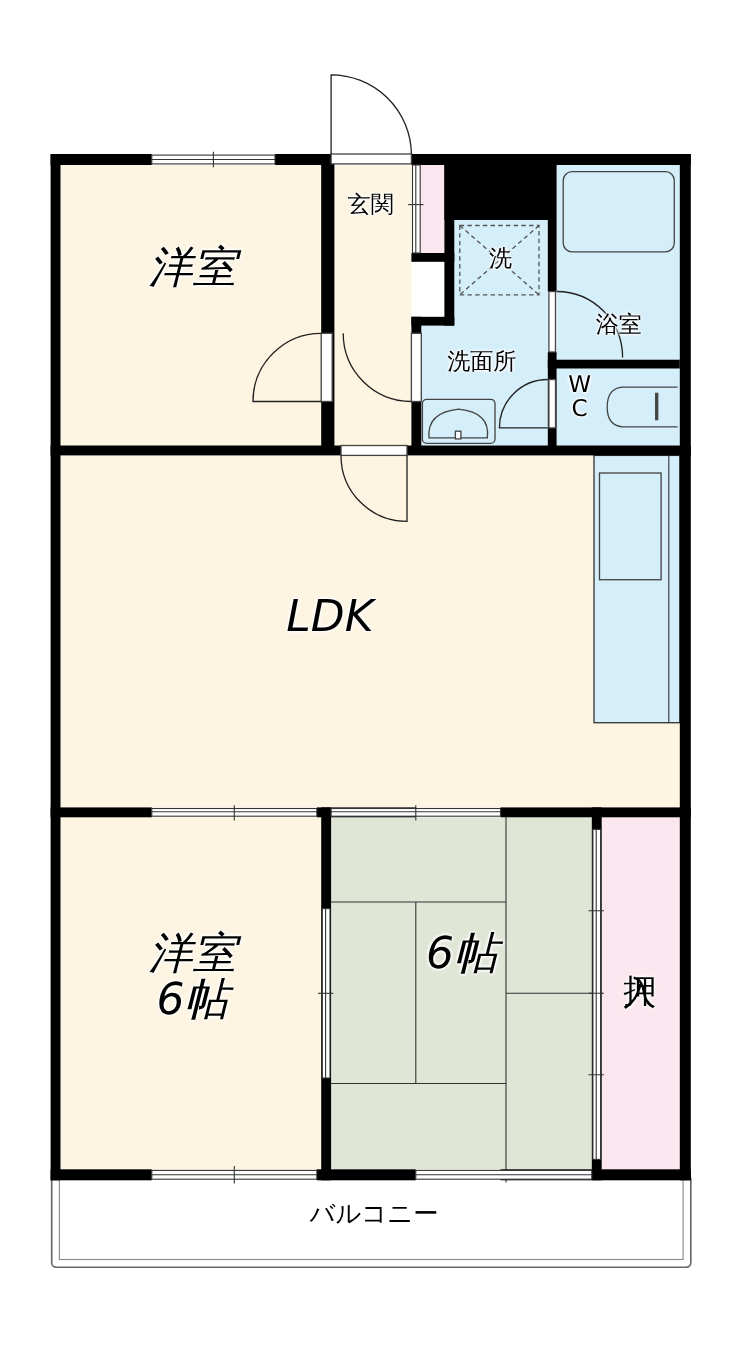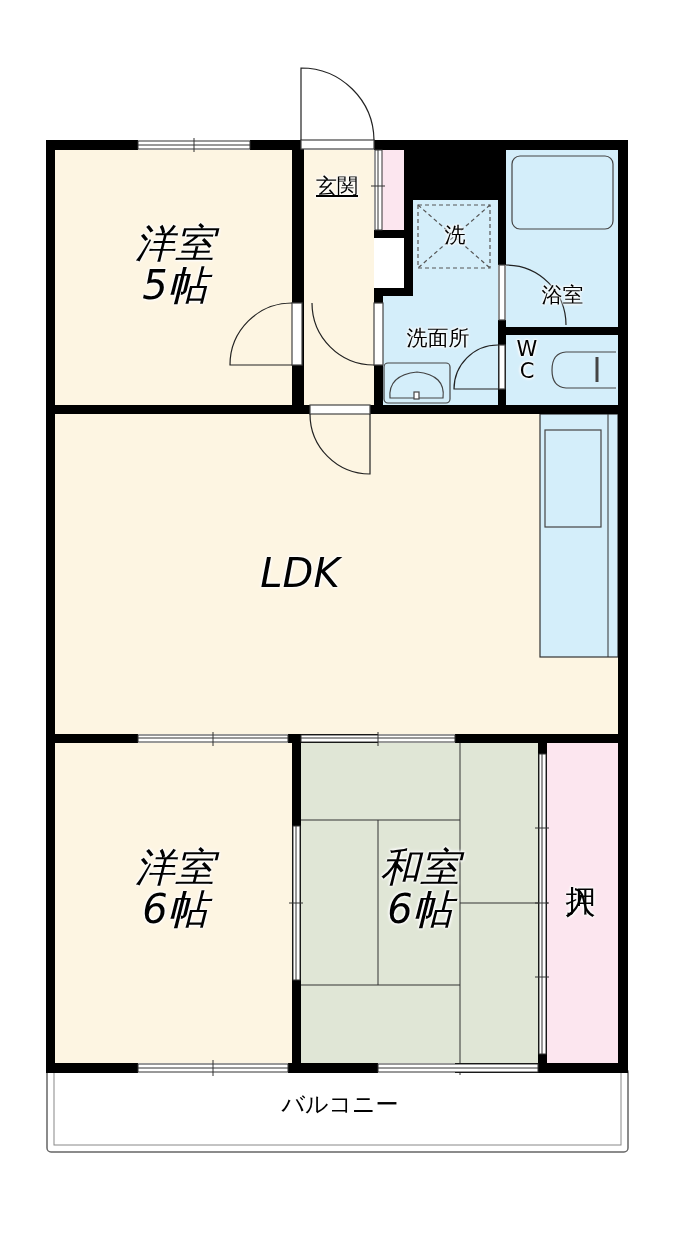--- a/index.html
+++ b/index.html
@@ -152,7 +152,7 @@
   <div>5帖</div>
 </div>
 
-<div class="lbl small" style="left:302px; top:175px; width:70px;text-decoration:underline;">玄関</div>
+<div class="lbl small" style="left:302px; top:175px; width:70px;">玄関</div>
 
 <div class="lbl small" style="left:430px; top:224px; width:50px;">洗</div>
 

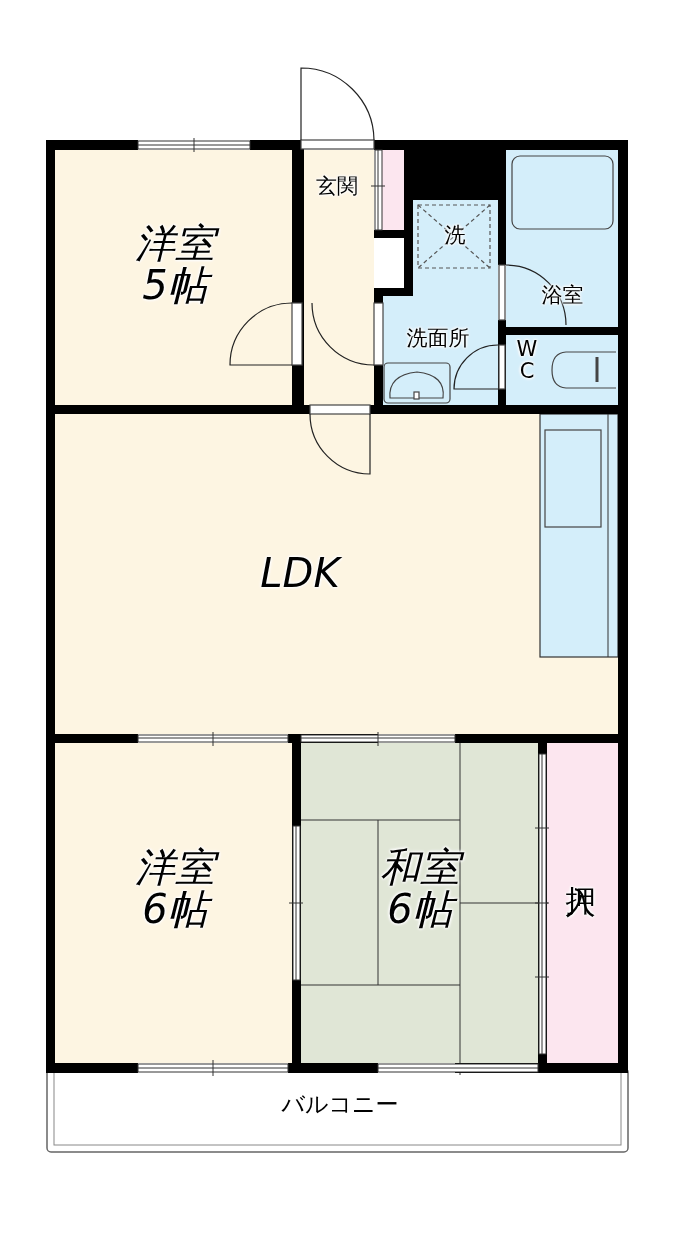--- a/index.html
+++ b/index.html
@@ -149,7 +149,6 @@
 
 <div class="lbl big" style="left:95px; top:222px; width:160px;">
   <div>洋室</div>
-  <div>5帖</div>
 </div>
 
 <div class="lbl small" style="left:302px; top:175px; width:70px;">玄関</div>

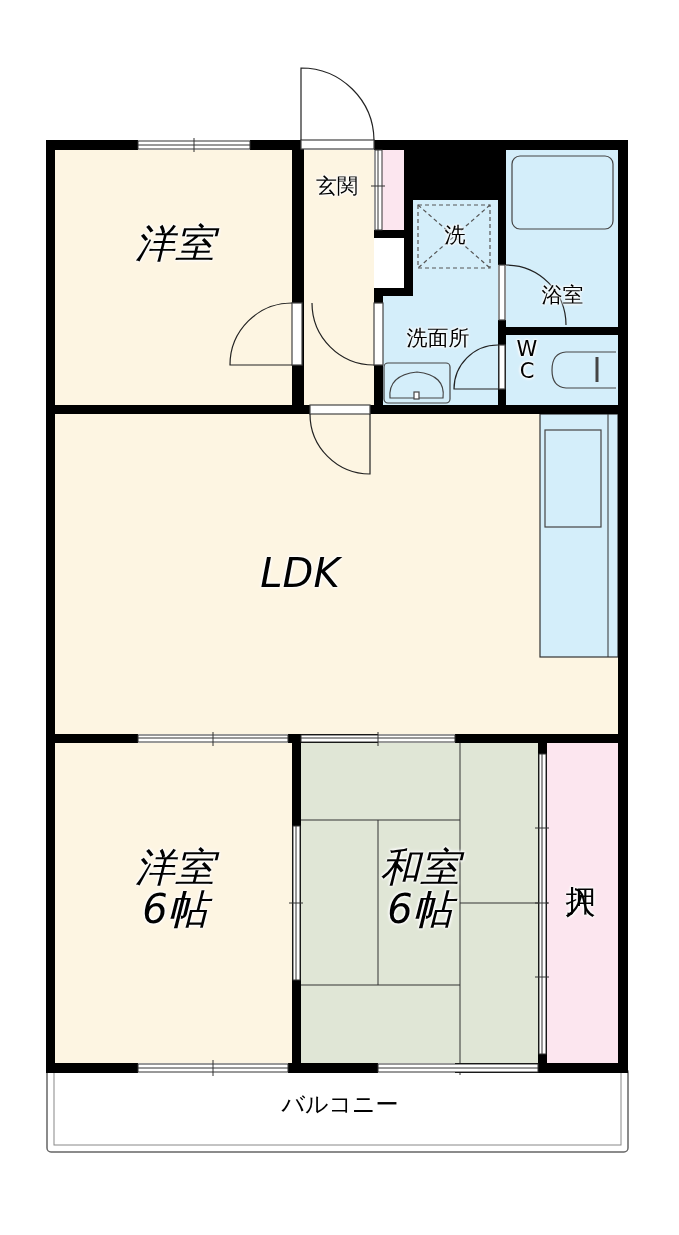--- a/index.html
+++ b/index.html
@@ -157,7 +157,7 @@
 
 <div class="lbl small" style="left:520px; top:284px; width:85px;">浴室</div>
 
-<div class="lbl small" style="left:383px; top:327px; width:110px;">洗面所</div>
+<div class="lbl small" style="left:383px; top:317px; width:110px;">洗面所</div>
 
 <div class="lbl small" style="left:512px; top:338px; width:30px;">
   <div>W</div>

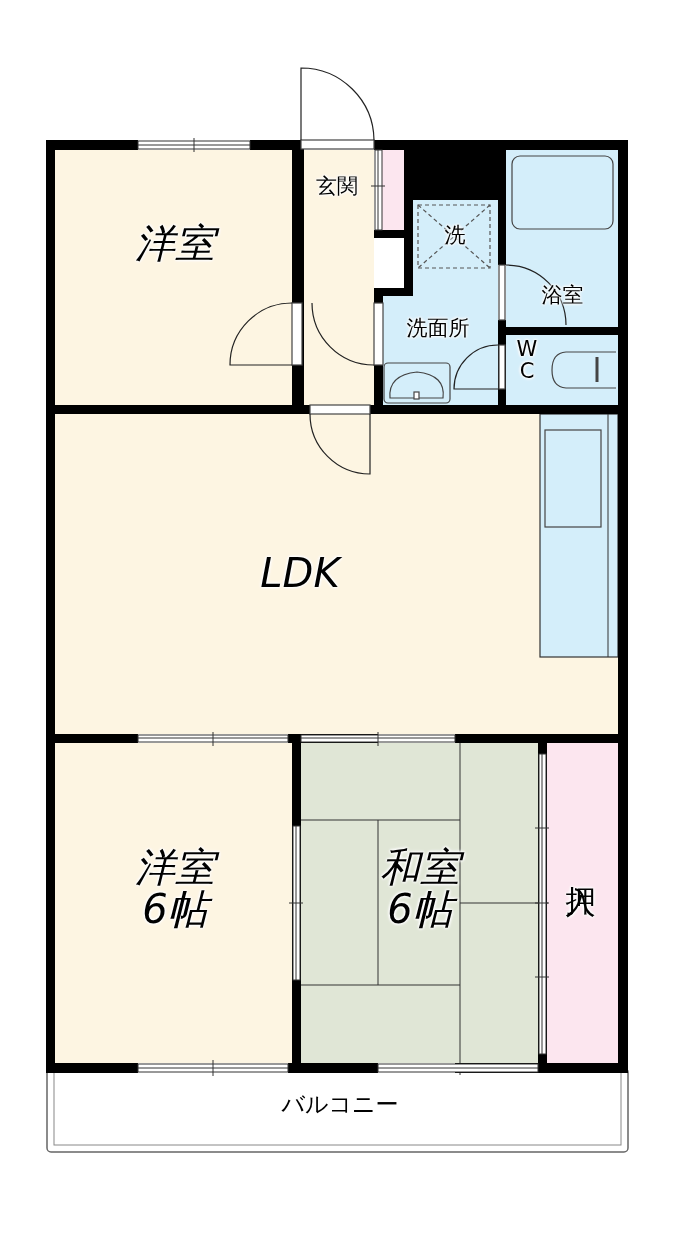--- a/index.html
+++ b/index.html
@@ -164,7 +164,7 @@
   <div>C</div>
 </div>
 
-<div class="lbl big" style="left:190px; top:552px; width:220px;">
+<div class="lbl big" style="left:190px; top:540px; width:220px;">
   <div>LDK</div>
 </div>
 

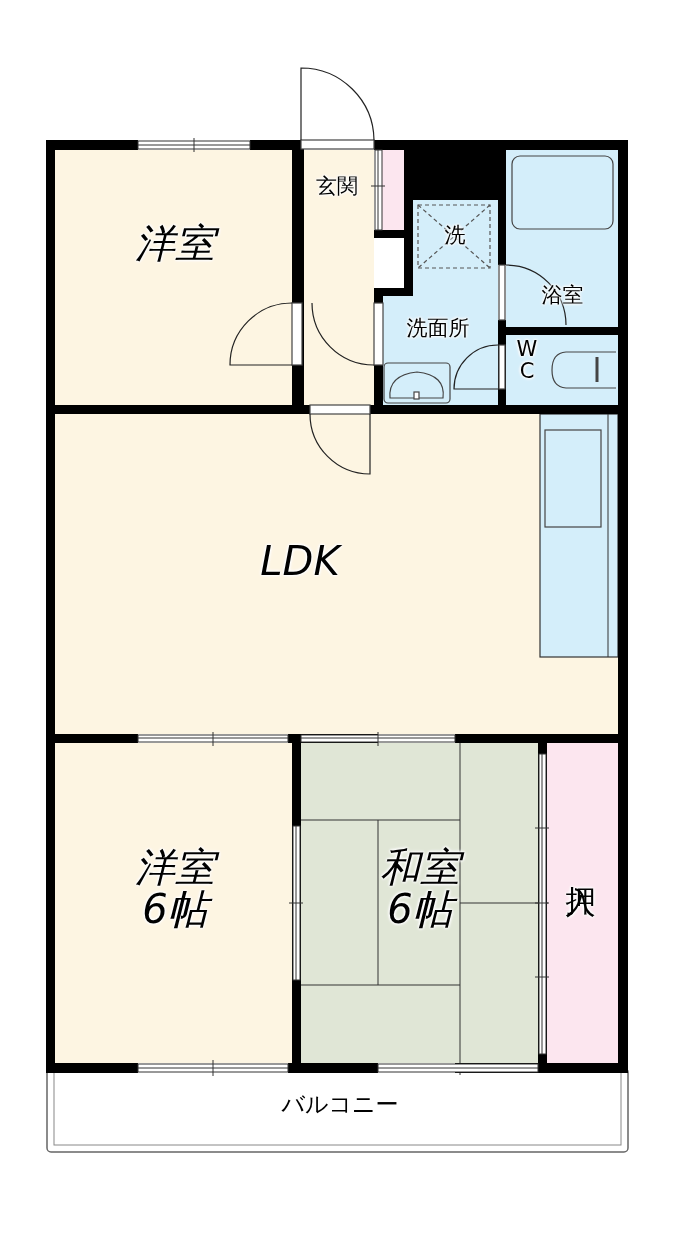--- a/index.html
+++ b/index.html
@@ -174,7 +174,6 @@
 </div>
 
 <div class="lbl big" style="left:340px; top:846px; width:160px;">
-  <div>和室</div>
   <div>6帖</div>
 </div>
 

